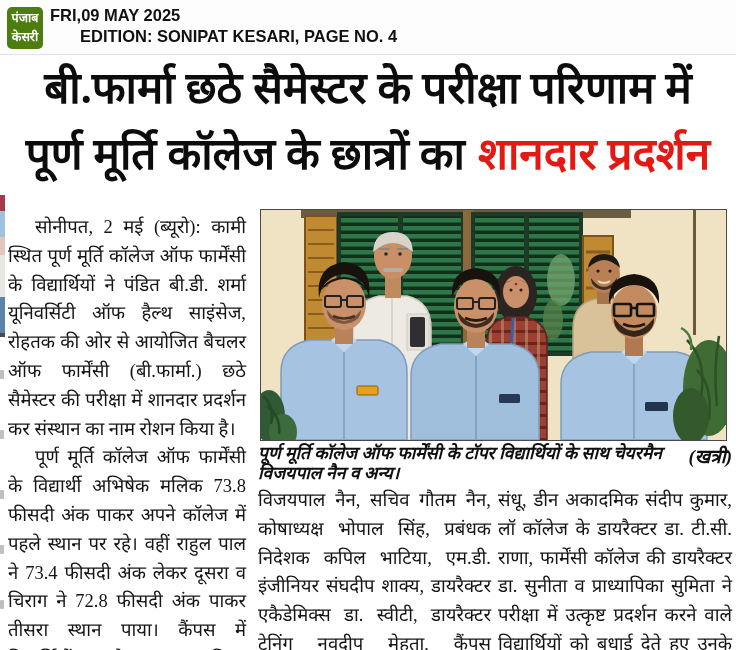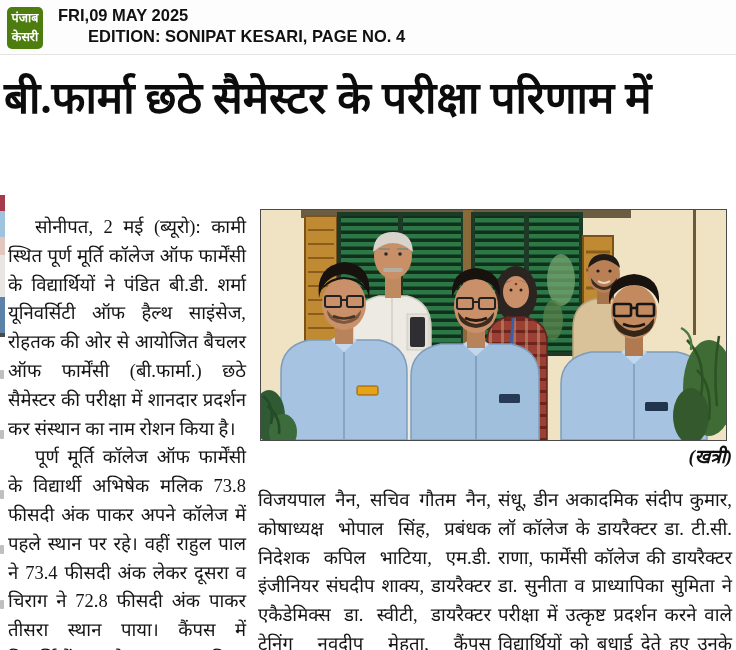--- a/index.html
+++ b/index.html
@@ -15,7 +15,7 @@
     color:#fff;font-family:"Liberation Sans",sans-serif;font-weight:bold;font-size:12.5px;line-height:1.55;
     text-align:center;display:flex;flex-direction:column;justify-content:center;
   }
-  .hmeta{position:absolute;left:58px;font-family:"Liberation Sans",sans-serif;font-weight:bold;color:#111;font-size:16.5px;white-space:nowrap;}
+  .hmeta{position:absolute;left:50px;font-family:"Liberation Sans",sans-serif;font-weight:bold;color:#111;font-size:16.5px;white-space:nowrap;}
   .hmeta.date{top:6px;}
   .hmeta.edition{top:27px;margin-left:30px;}
   

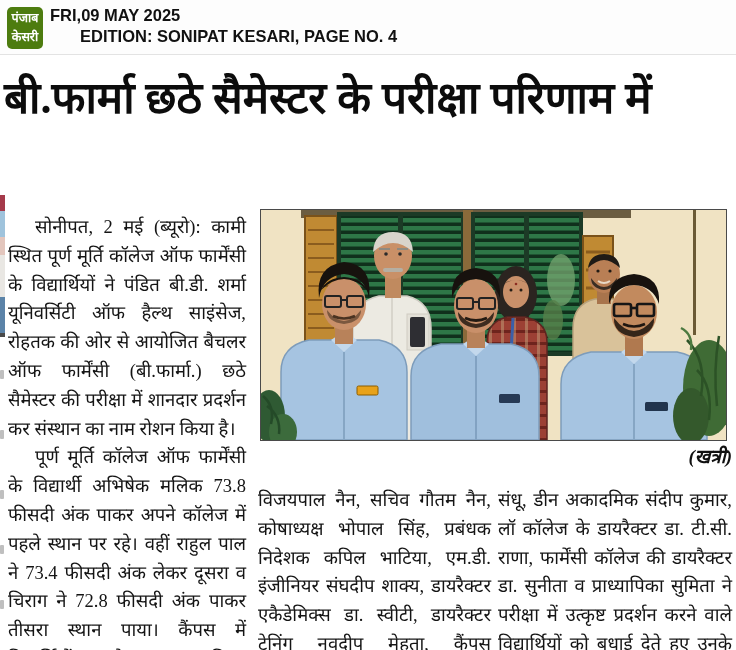--- a/index.html
+++ b/index.html
@@ -19,7 +19,7 @@
   .hmeta.date{top:6px;}
   .hmeta.edition{top:27px;margin-left:30px;}
   
-  .headline{position:absolute;left:4px;top:66px;width:728px;font-weight:bold;color:#0c0c0c;}
+  .headline{position:absolute;left:4px;top:56px;width:728px;text-align:center;font-weight:bold;color:#0c0c0c;}
   .headline .hl-line{font-size:44px;line-height:66px;white-space:nowrap;}
   .headline .red{color:#e31914;margin-left:13px;}
   

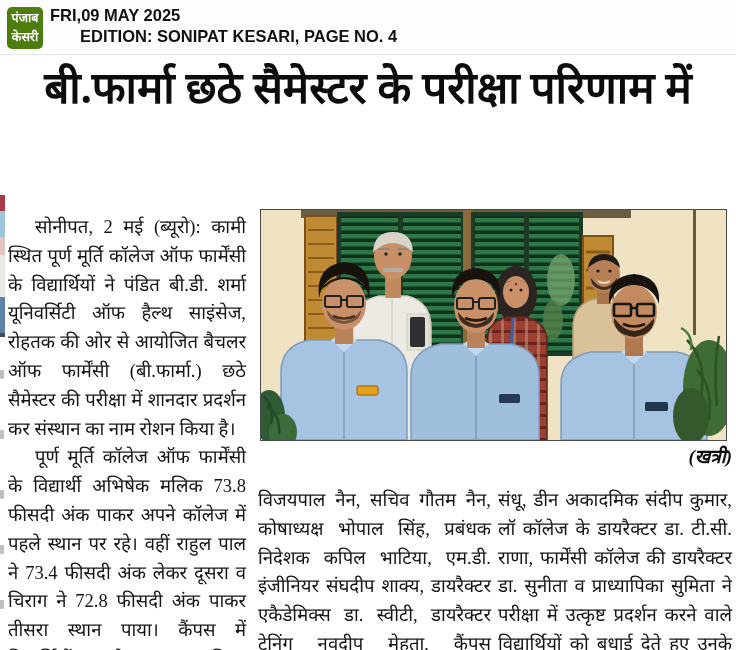--- a/index.html
+++ b/index.html
@@ -63,6 +63,7 @@
 
 <div class="headline">
   <div class="hl-line">बी.फार्मा छठे सैमेस्टर के परीक्षा परिणाम में</div>
+  <div class="hl-line"><span>पूर्ण मूर्ति कॉलेज के छात्रों का</span><span class="red">शानदार प्रदर्शन</span></div>
 </div>
 
 <div class="col col-left">

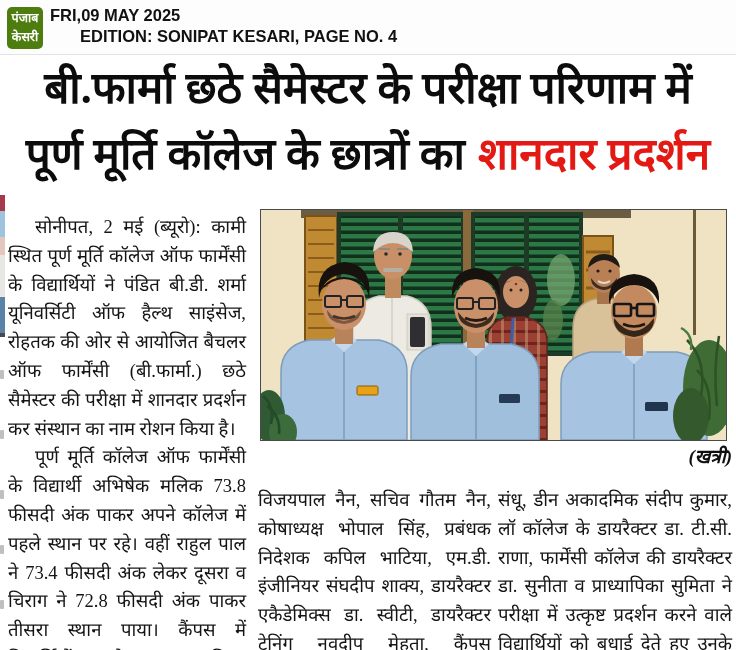--- a/index.html
+++ b/index.html
@@ -207,6 +207,7 @@
 
 <div class="caption">
   <span class="credit">(खत्री)</span>
+  <span>पूर्ण मूर्ति कॉलेज ऑफ फार्मेंसी के टॉपर विद्यार्थियों के साथ चेयरमैन विजयपाल नैन व अन्य।</span>
 </div>
 
 <div class="col col-mid">

